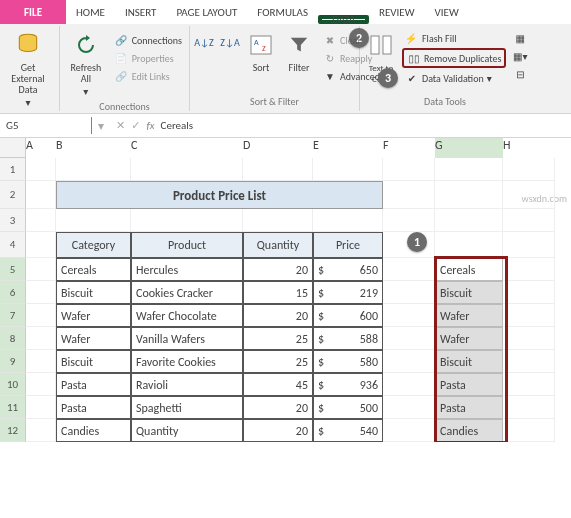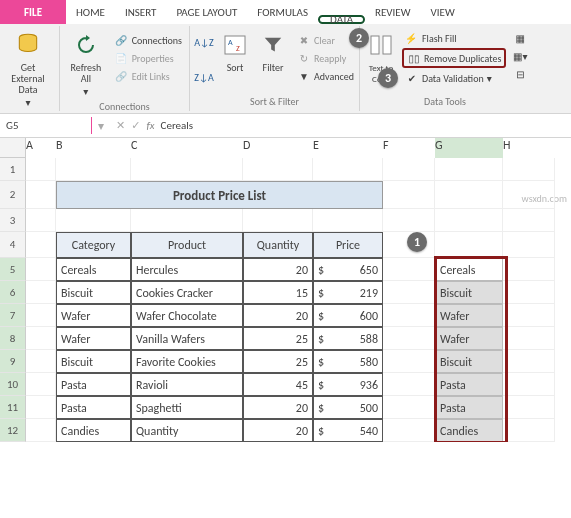--- a/index.html
+++ b/index.html
@@ -9,7 +9,7 @@
 .ribbon-tabs { display: flex; background: #fff; height: 24px; align-items: stretch; }
 .tab { padding: 0 10px; font-size: 11px; color: #444; cursor: pointer; display: flex; align-items: center; }
 .tab.file { background: #ec4899; color: #fff; font-weight: bold; padding: 4px 24px; }
-.tab.active { border: 2px solid #14532d; border-radius: 7px; margin-top: 15px; }
+.tab.active { border: 4px solid #14532d; border-radius: 2px; margin-top: 15px; }
 
 
 .ribbon { display: flex; background: #f1f1f1; border-bottom: 1px solid #d4d4d4; height: 90px; padding: 2px 0; }

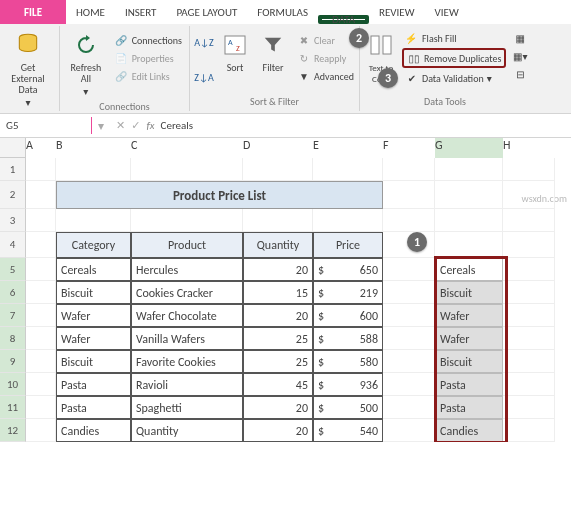--- a/index.html
+++ b/index.html
@@ -21,7 +21,7 @@
 .smallcol { display: flex; flex-direction: column; gap: 2px; font-size: 10px; }
 .smallbtn { display: flex; align-items: center; gap: 3px; padding: 1px 3px; cursor: pointer; white-space: nowrap; }
 .smallbtn .si { width: 14px; height: 14px; display: inline-flex; align-items: center; justify-content: center; }
-.sortpair { display: flex; flex-direction: column; gap: 19px; padding-top: 6px; }
+.sortpair { display: flex; flex-direction: row; gap: 6px; padding-top: 6px; }
 .highlight-red { border: 2px solid #8b1a1a; border-radius: 3px; }
 
 

